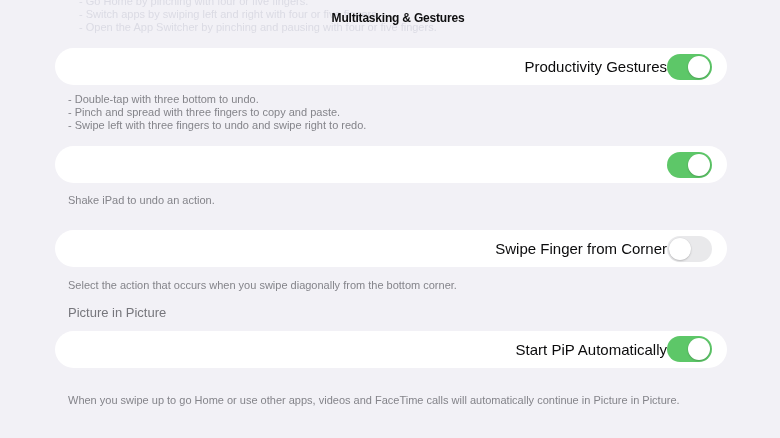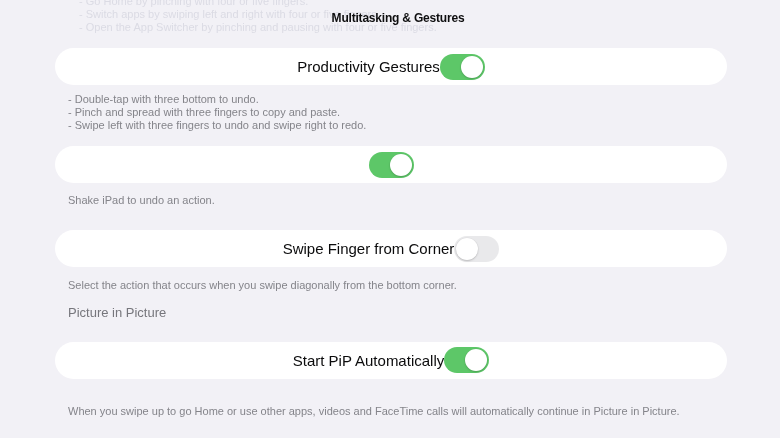--- a/index.html
+++ b/index.html
@@ -26,7 +26,7 @@
   .content{position:absolute;top:48px;left:55px;width:672px;}
   .card{
     background:#FFFFFF;border-radius:18.5px;height:37px;
-    display:flex;align-items:center;justify-content:center;
+    display:flex;align-items:center;justify-content:flex-end;
     padding:0 15px;box-sizing:border-box;
   }
   .row-label{font-size:15px;color:#0B0B0C;}

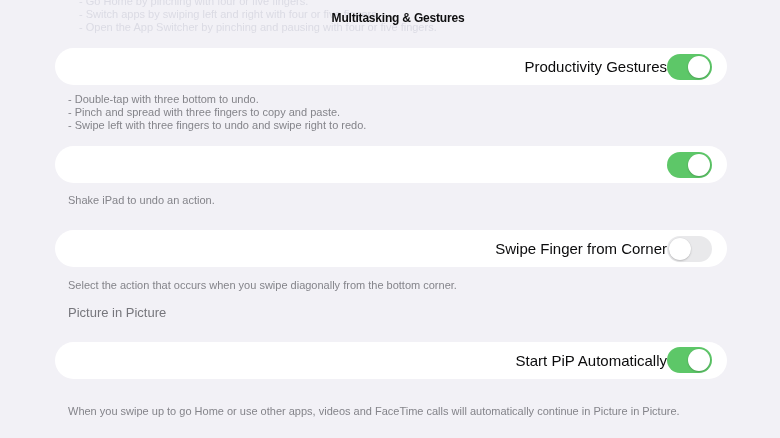--- a/index.html
+++ b/index.html
@@ -40,7 +40,7 @@
   }
   .mt15{margin-top:15px;}
   .mt11{margin-top:23px;}
-  .mt3{margin-top:21px;}
+  .mt3{margin-top:10px;}
   .fmt11{margin-top:11px;}
   .fmt12{margin-top:12px;}
   .fmt10{margin-top:26px;}

